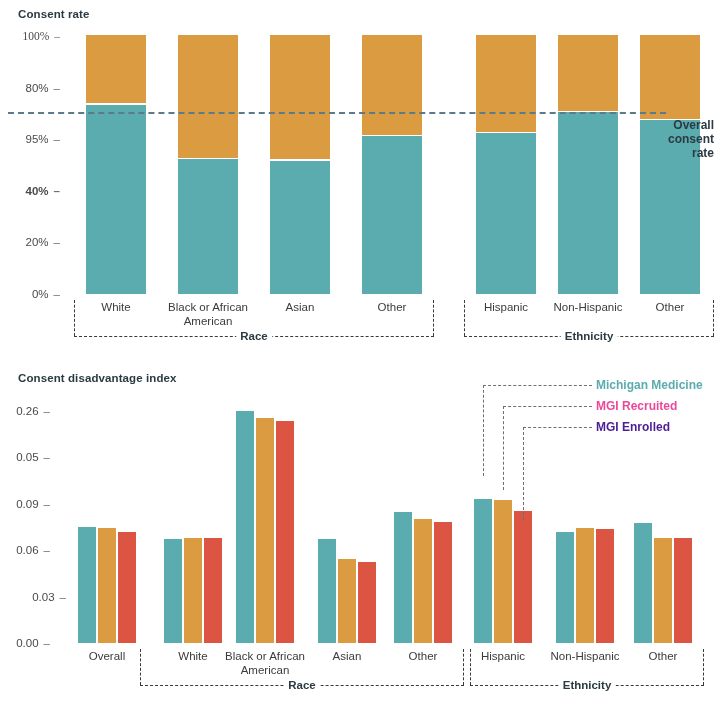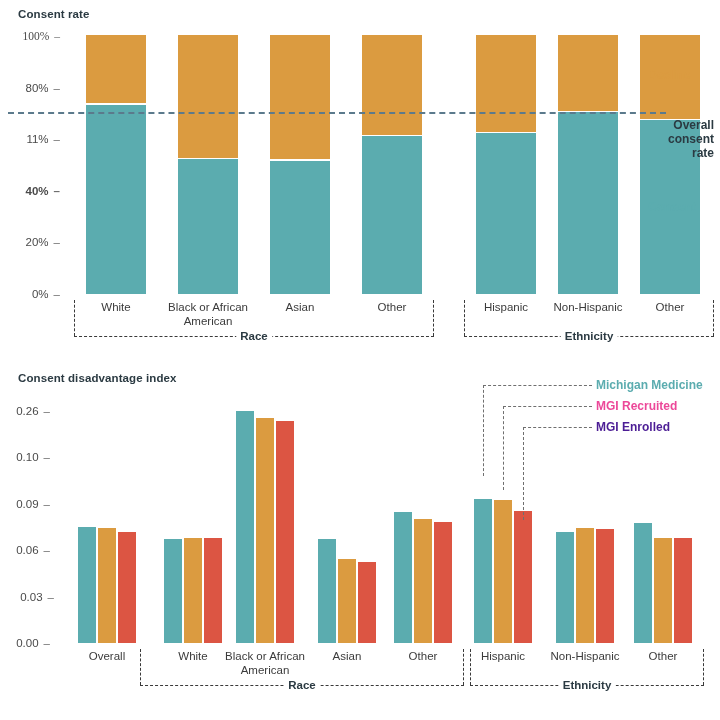--- a/index.html
+++ b/index.html
@@ -105,7 +105,7 @@
         <div class="ytick" style="top:294px;left:0px;width:60px;"><span>0%</span><span class="dash">–</span></div>
         <div class="ytick" style="top:242.4px;left:0px;width:60px;"><span>20%</span><span class="dash">–</span></div>
         <div class="ytick" style="top:190.79999999999998px;left:0px;width:60px;font-weight:bold;"><span>40%</span><span class="dash">–</span></div>
-        <div class="ytick" style="top:139.2px;left:0px;width:60px;"><span>11%</span><span class="dash">–</span></div>
+        <div class="ytick" style="top:139.2px;left:0px;width:60px;"><span>95%</span><span class="dash">–</span></div>
         <div class="ytick" style="top:87.6px;left:0px;width:60px;"><span>80%</span><span class="dash">–</span></div>
         <div class="ytick" style="top:36px;left:0px;width:60px;font-family:Liberation Serif, serif;"><span>100%</span><span class="dash">–</span></div>
       </div>

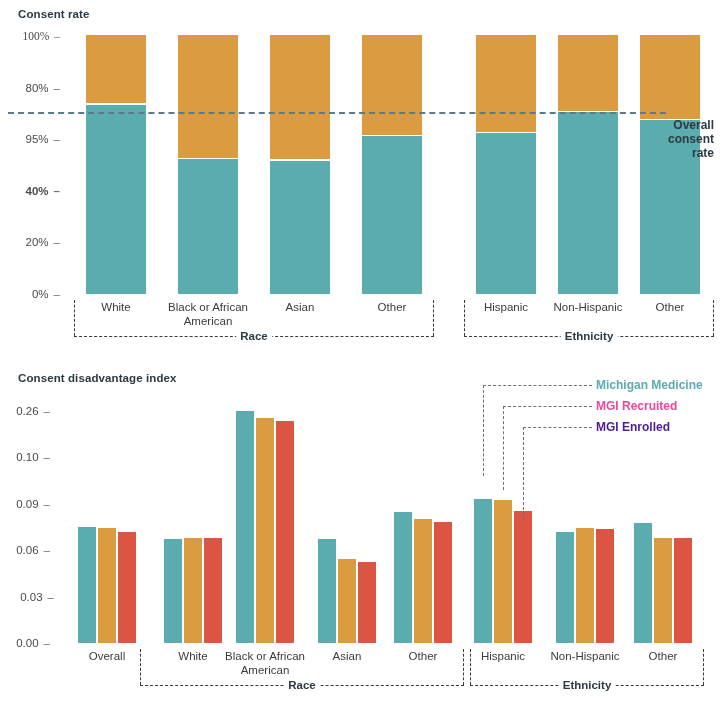--- a/index.html
+++ b/index.html
@@ -185,7 +185,7 @@
         <div class="ytick" style="top:236.54838709677418px;left:4px;width:50px;"><span>0.03</span><span class="dash">–</span></div>
         <div class="ytick" style="top:190.09677419354838px;left:0px;width:50px;"><span>0.06</span><span class="dash">–</span></div>
         <div class="ytick" style="top:143.6451612903226px;left:0px;width:50px;"><span>0.09</span><span class="dash">–</span></div>
-        <div class="ytick" style="top:97.19354838709678px;left:0px;width:50px;"><span>0.10</span><span class="dash">–</span></div>
+        <div class="ytick" style="top:97.19354838709678px;left:0px;width:50px;"><span>0.05</span><span class="dash">–</span></div>
         <div class="ytick" style="top:50.74193548387099px;left:0px;width:50px;"><span>0.26</span><span class="dash">–</span></div>
       </div>
 

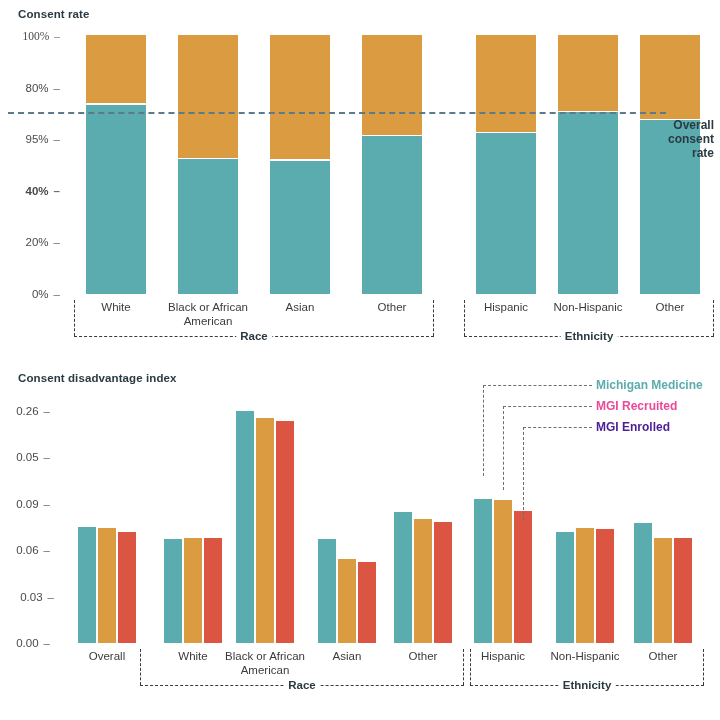--- a/index.html
+++ b/index.html
@@ -182,7 +182,7 @@
 
     <div id="bottom-yticks">
         <div class="ytick" style="top:283px;left:0px;width:50px;"><span>0.00</span><span class="dash">–</span></div>
-        <div class="ytick" style="top:236.54838709677418px;left:4px;width:50px;"><span>0.03</span><span class="dash">–</span></div>
+        <div class="ytick" style="top:236.54838709677418px;left:16px;width:50px;"><span>0.03</span><span class="dash">–</span></div>
         <div class="ytick" style="top:190.09677419354838px;left:0px;width:50px;"><span>0.06</span><span class="dash">–</span></div>
         <div class="ytick" style="top:143.6451612903226px;left:0px;width:50px;"><span>0.09</span><span class="dash">–</span></div>
         <div class="ytick" style="top:97.19354838709678px;left:0px;width:50px;"><span>0.05</span><span class="dash">–</span></div>

